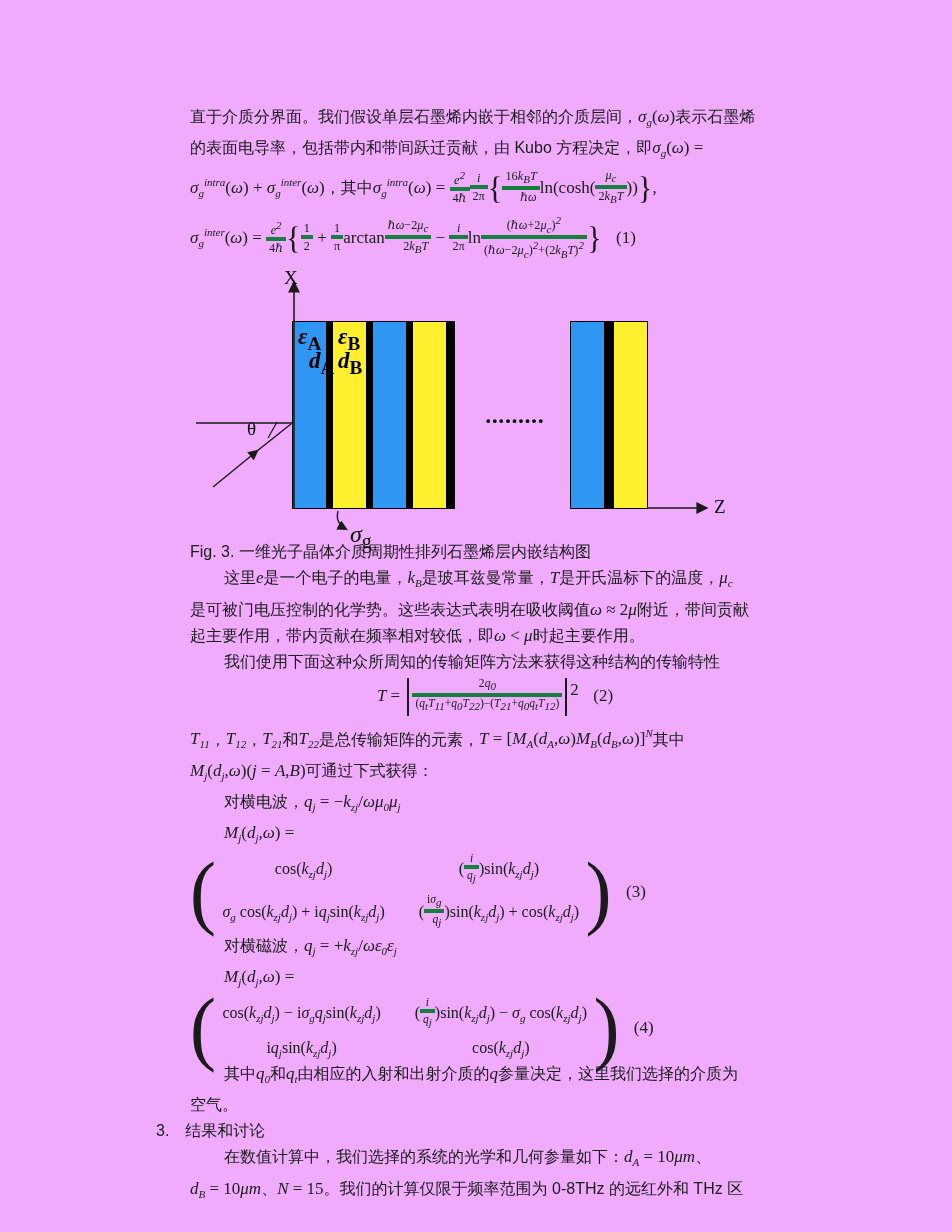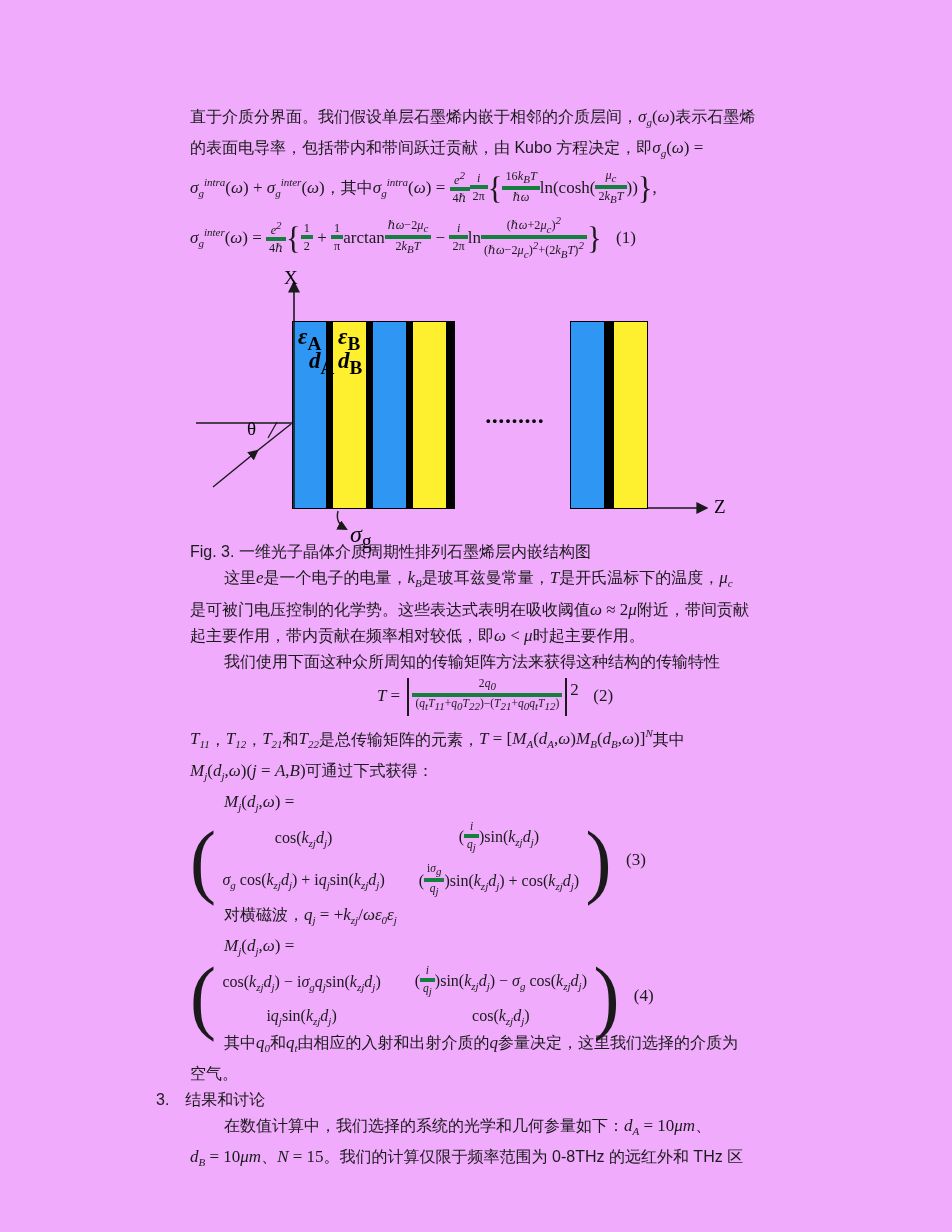--- a/index.html
+++ b/index.html
@@ -19,7 +19,7 @@
   .mt sub,.mt sup, .m sub{font-size:11px;font-style:italic;font-family:"Liberation Serif","DejaVu Serif",serif;}
   .fr{display:inline-block;vertical-align:middle;text-align:center;font-size:0.72em;line-height:1.15;position:relative;top:-2px;}
   .fr .fn{display:block;border-bottom:4px solid #15803d;padding:0 3px;}
-  .fr .fd{display:block;padding:0 3px;}
+  .fr .fd{display:block;padding:0 3px;text-align:right;}
   .bg{font-size:180%;vertical-align:middle;line-height:0;}
   .eqnum{margin-left:10px;}
   .vbar{display:inline-block;width:2px;height:38px;background:#1a1a1a;vertical-align:middle;margin:0 3px;}

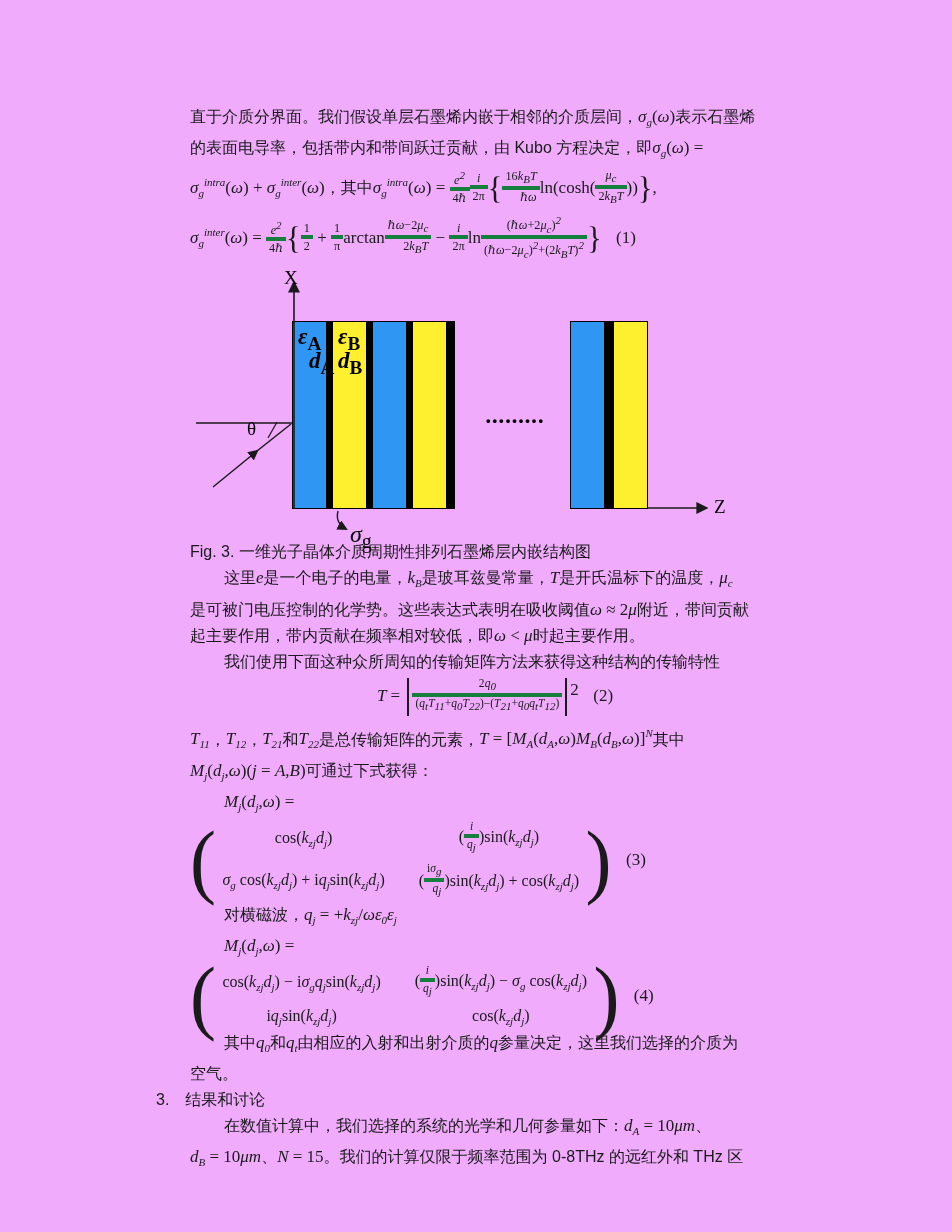--- a/index.html
+++ b/index.html
@@ -119,6 +119,7 @@
 
     <div class="tline"><span class="mt"><i>T</i><sub>11</sub></span>，<span class="mt"><i>T</i><sub>12</sub></span>，<span class="mt"><i>T</i><sub>21</sub></span>和<span class="mt"><i>T</i><sub>22</sub></span>是总传输矩阵的元素，<span class="mt"><i>T</i> = [<i>M</i><sub>A</sub>(<i>d</i><sub>A</sub>,<i>ω</i>)<i>M</i><sub>B</sub>(<i>d</i><sub>B</sub>,<i>ω</i>)]<sup>N</sup></span>其中</div>
     <div class="tline"><span class="mt"><i>M</i><sub>j</sub>(<i>d</i><sub>j</sub>,<i>ω</i>)(<i>j</i> = <i>A</i>,<i>B</i>)</span>可通过下式获得：</div>
+    <div class="tline indent">对横电波，<span class="mt"><i>q</i><sub>j</sub> = −<i>k</i><sub>zj</sub>/<i>ωμ</i><sub>0</sub><i>μ</i><sub>j</sub></span></div>
     <div class="tline indent"><span class="mt"><i>M</i><sub>j</sub>(<i>d</i><sub>j</sub>,<i>ω</i>) =</span></div>
 
     <div class="matrixline">

